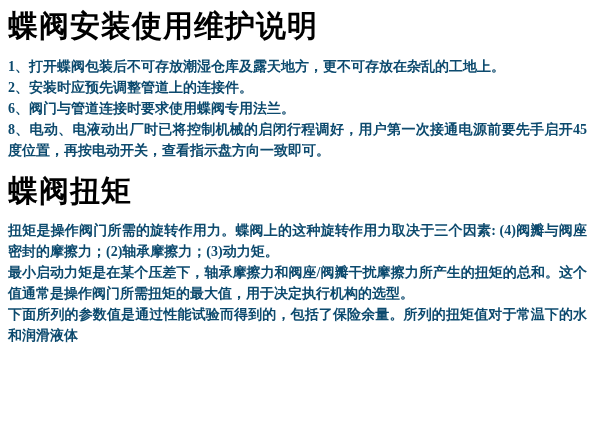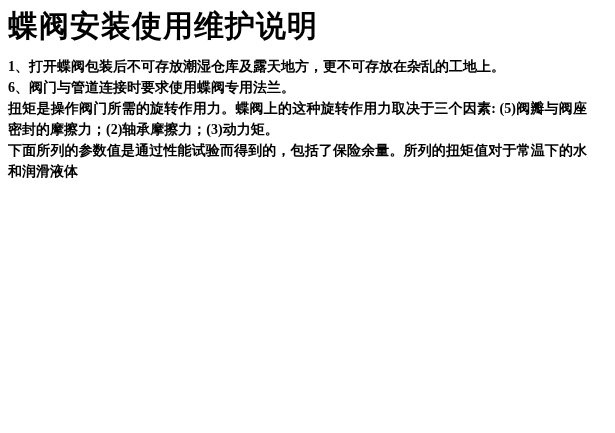--- a/index.html
+++ b/index.html
@@ -34,7 +34,7 @@
     font-weight: bold;
     line-height: 21px;
     text-align: justify;
-    color: #000000;
+    color: #0c4a6e;
   }
   .body-block p { margin: 0; }
 </style>

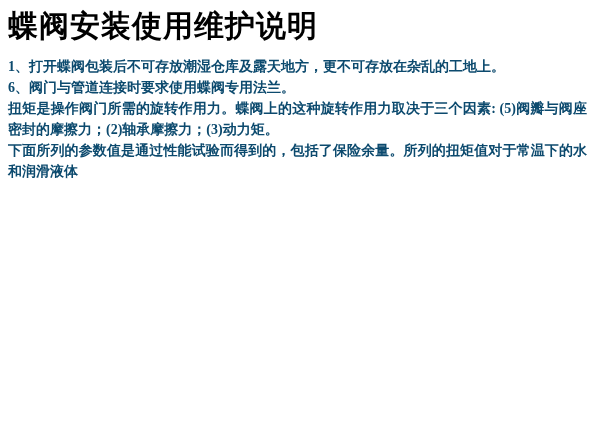--- a/index.html
+++ b/index.html
@@ -47,6 +47,7 @@
 
   <div class="body-block">
     <p>1、打开蝶阀包装后不可存放潮湿仓库及露天地方，更不可存放在杂乱的工地上。</p>
+    <p>2、安装时应预先调整管道上的连接件。</p>
     <p>6、阀门与管道连接时要求使用蝶阀专用法兰。</p>
   </div>
 

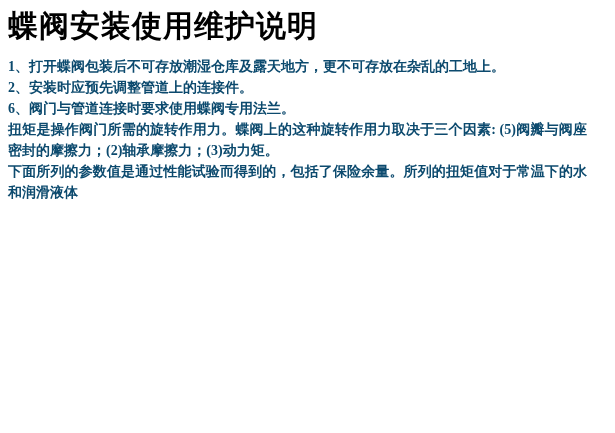--- a/index.html
+++ b/index.html
@@ -49,6 +49,7 @@
     <p>1、打开蝶阀包装后不可存放潮湿仓库及露天地方，更不可存放在杂乱的工地上。</p>
     <p>2、安装时应预先调整管道上的连接件。</p>
     <p>6、阀门与管道连接时要求使用蝶阀专用法兰。</p>
+    <p>8、电动、电液动出厂时已将控制机械的启闭行程调好，用户第一次接通电源前要先手启开45度位置，再按电动开关，查看指示盘方向一致即可。</p>
   </div>
 
 

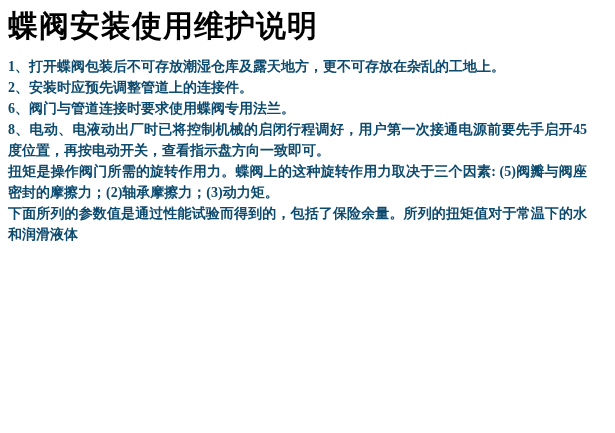--- a/index.html
+++ b/index.html
@@ -52,6 +52,7 @@
     <p>8、电动、电液动出厂时已将控制机械的启闭行程调好，用户第一次接通电源前要先手启开45度位置，再按电动开关，查看指示盘方向一致即可。</p>
   </div>
 
+  <h1 class="sec-title title-2">蝶阀扭矩</h1>
 
   <div class="body-block">
     <p>扭矩是操作阀门所需的旋转作用力。蝶阀上的这种旋转作用力取决于三个因素: (5)阀瓣与阀座密封的摩擦力；(2)轴承摩擦力；(3)动力矩。</p>

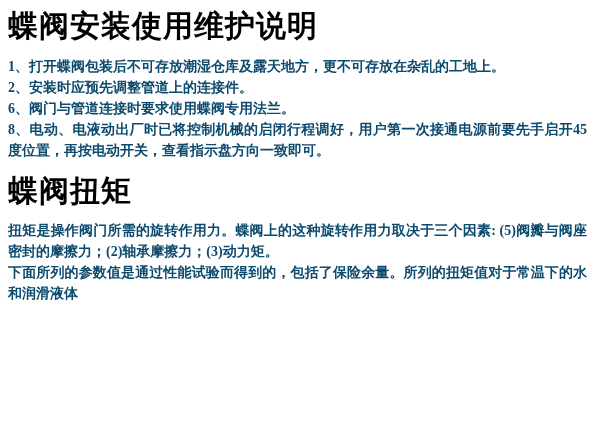--- a/index.html
+++ b/index.html
@@ -55,7 +55,7 @@
   <h1 class="sec-title title-2">蝶阀扭矩</h1>
 
   <div class="body-block">
-    <p>扭矩是操作阀门所需的旋转作用力。蝶阀上的这种旋转作用力取决于三个因素: (5)阀瓣与阀座密封的摩擦力；(2)轴承摩擦力；(3)动力矩。</p>
+    <p>扭矩是操作阀门所需的旋转作用力。蝶阀上的这种旋转作用力取决于三个因素: (4)阀瓣与阀座密封的摩擦力；(2)轴承摩擦力；(3)动力矩。</p>
     <p>下面所列的参数值是通过性能试验而得到的，包括了保险余量。所列的扭矩值对于常温下的水和润滑液体</p>
   </div>
 

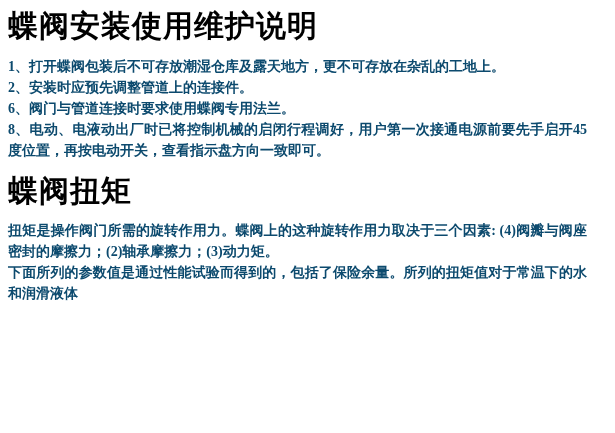--- a/index.html
+++ b/index.html
@@ -56,6 +56,7 @@
 
   <div class="body-block">
     <p>扭矩是操作阀门所需的旋转作用力。蝶阀上的这种旋转作用力取决于三个因素: (4)阀瓣与阀座密封的摩擦力；(2)轴承摩擦力；(3)动力矩。</p>
+    <p>最小启动力矩是在某个压差下，轴承摩擦力和阀座/阀瓣干扰摩擦力所产生的扭矩的总和。这个值通常是操作阀门所需扭矩的最大值，用于决定执行机构的选型。</p>
     <p>下面所列的参数值是通过性能试验而得到的，包括了保险余量。所列的扭矩值对于常温下的水和润滑液体</p>
   </div>
 

